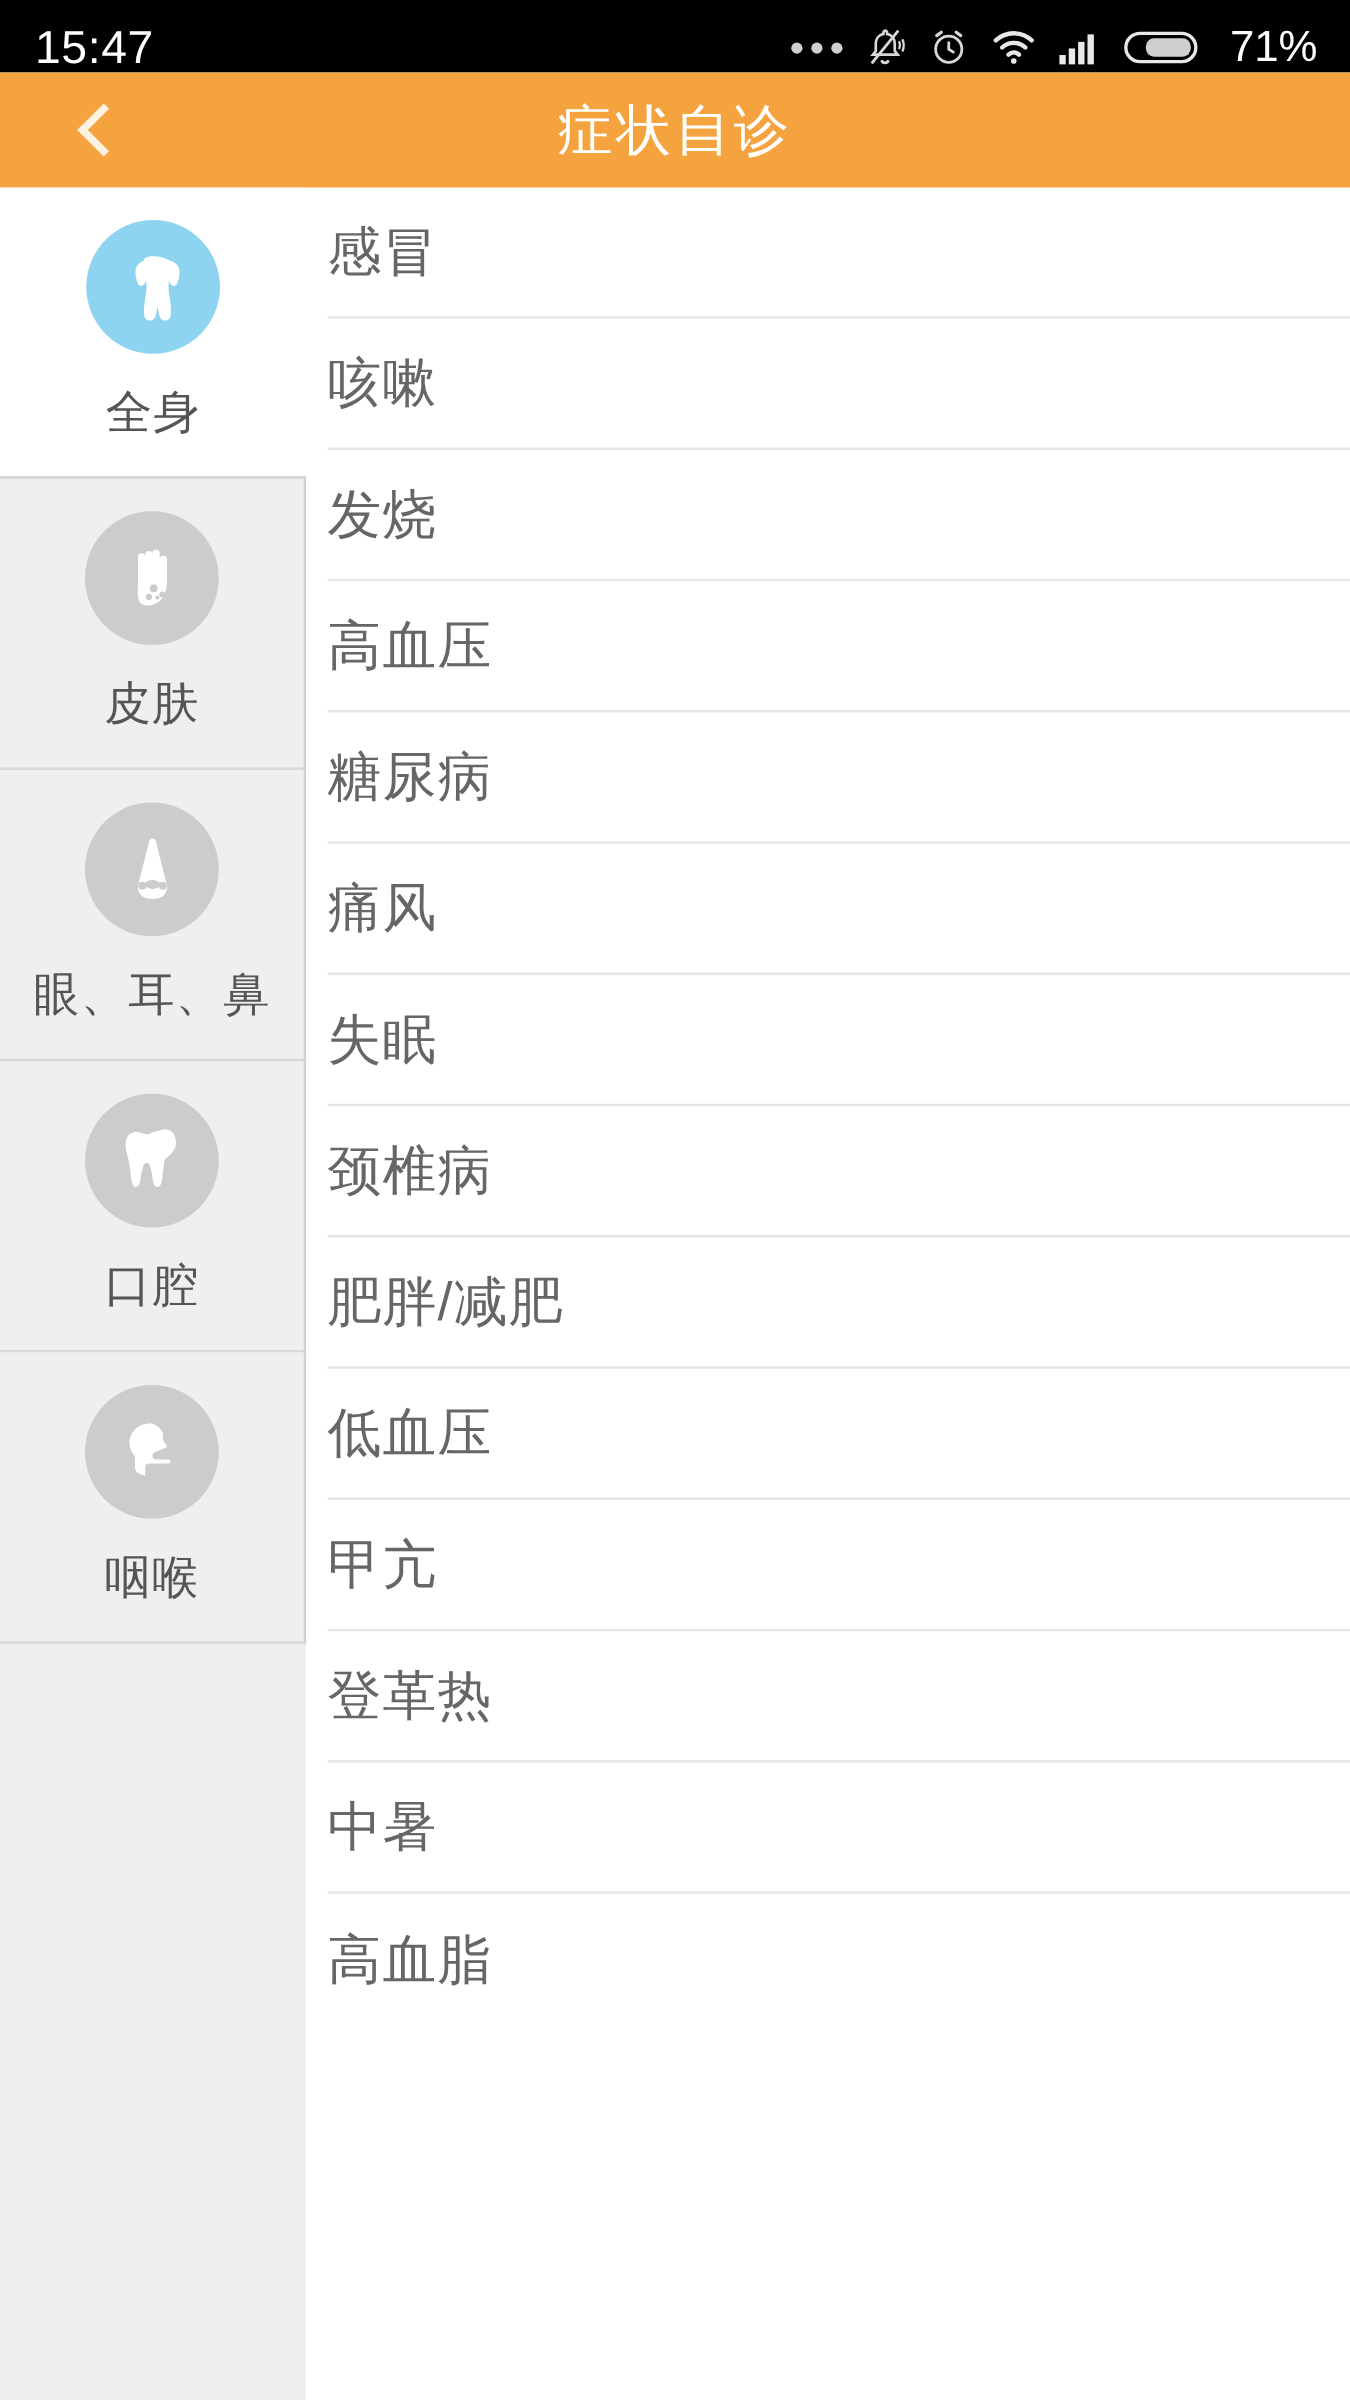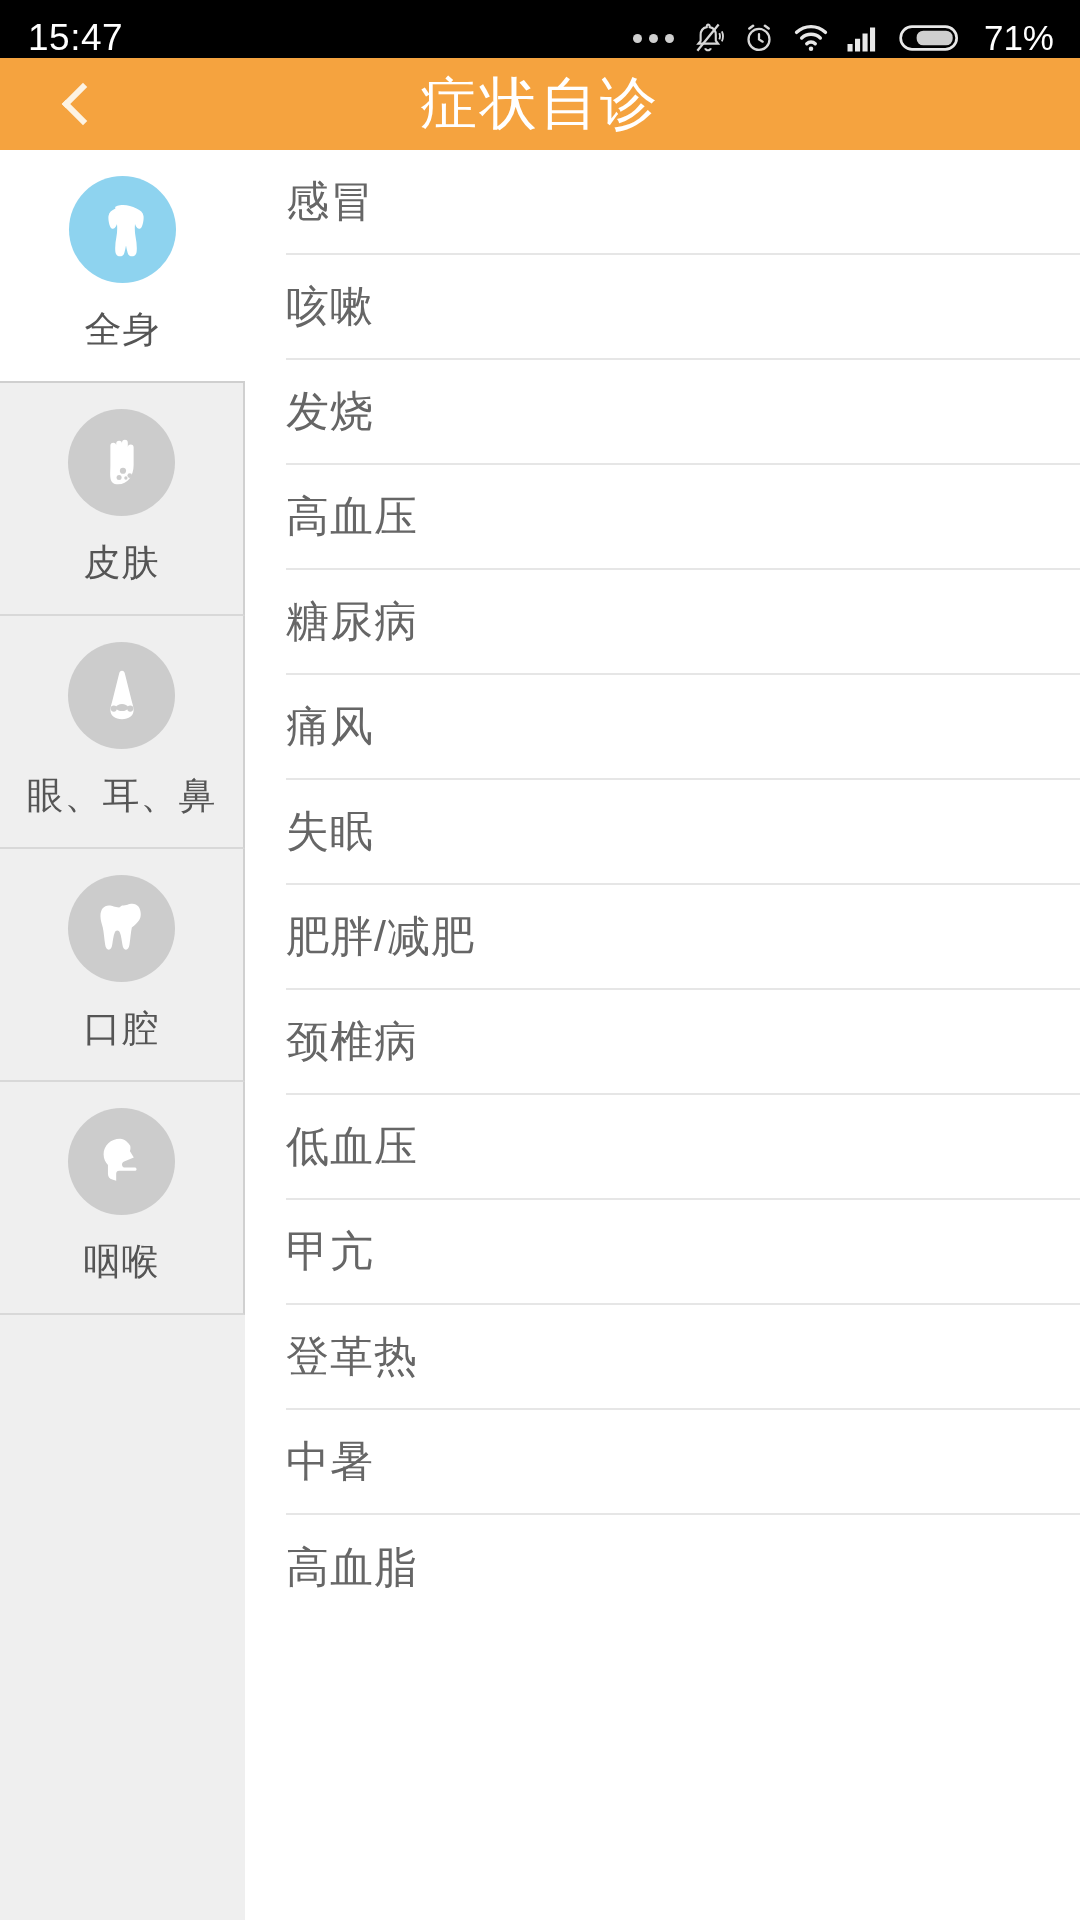--- a/index.html
+++ b/index.html
@@ -51,7 +51,7 @@
   }
   .header-title{
     width:100%; text-align:center;
-    color:#ffffff; font-size:57px; letter-spacing:3px;
+    color:#ffffff; font-size:44px; letter-spacing:3px;
   }
 
   

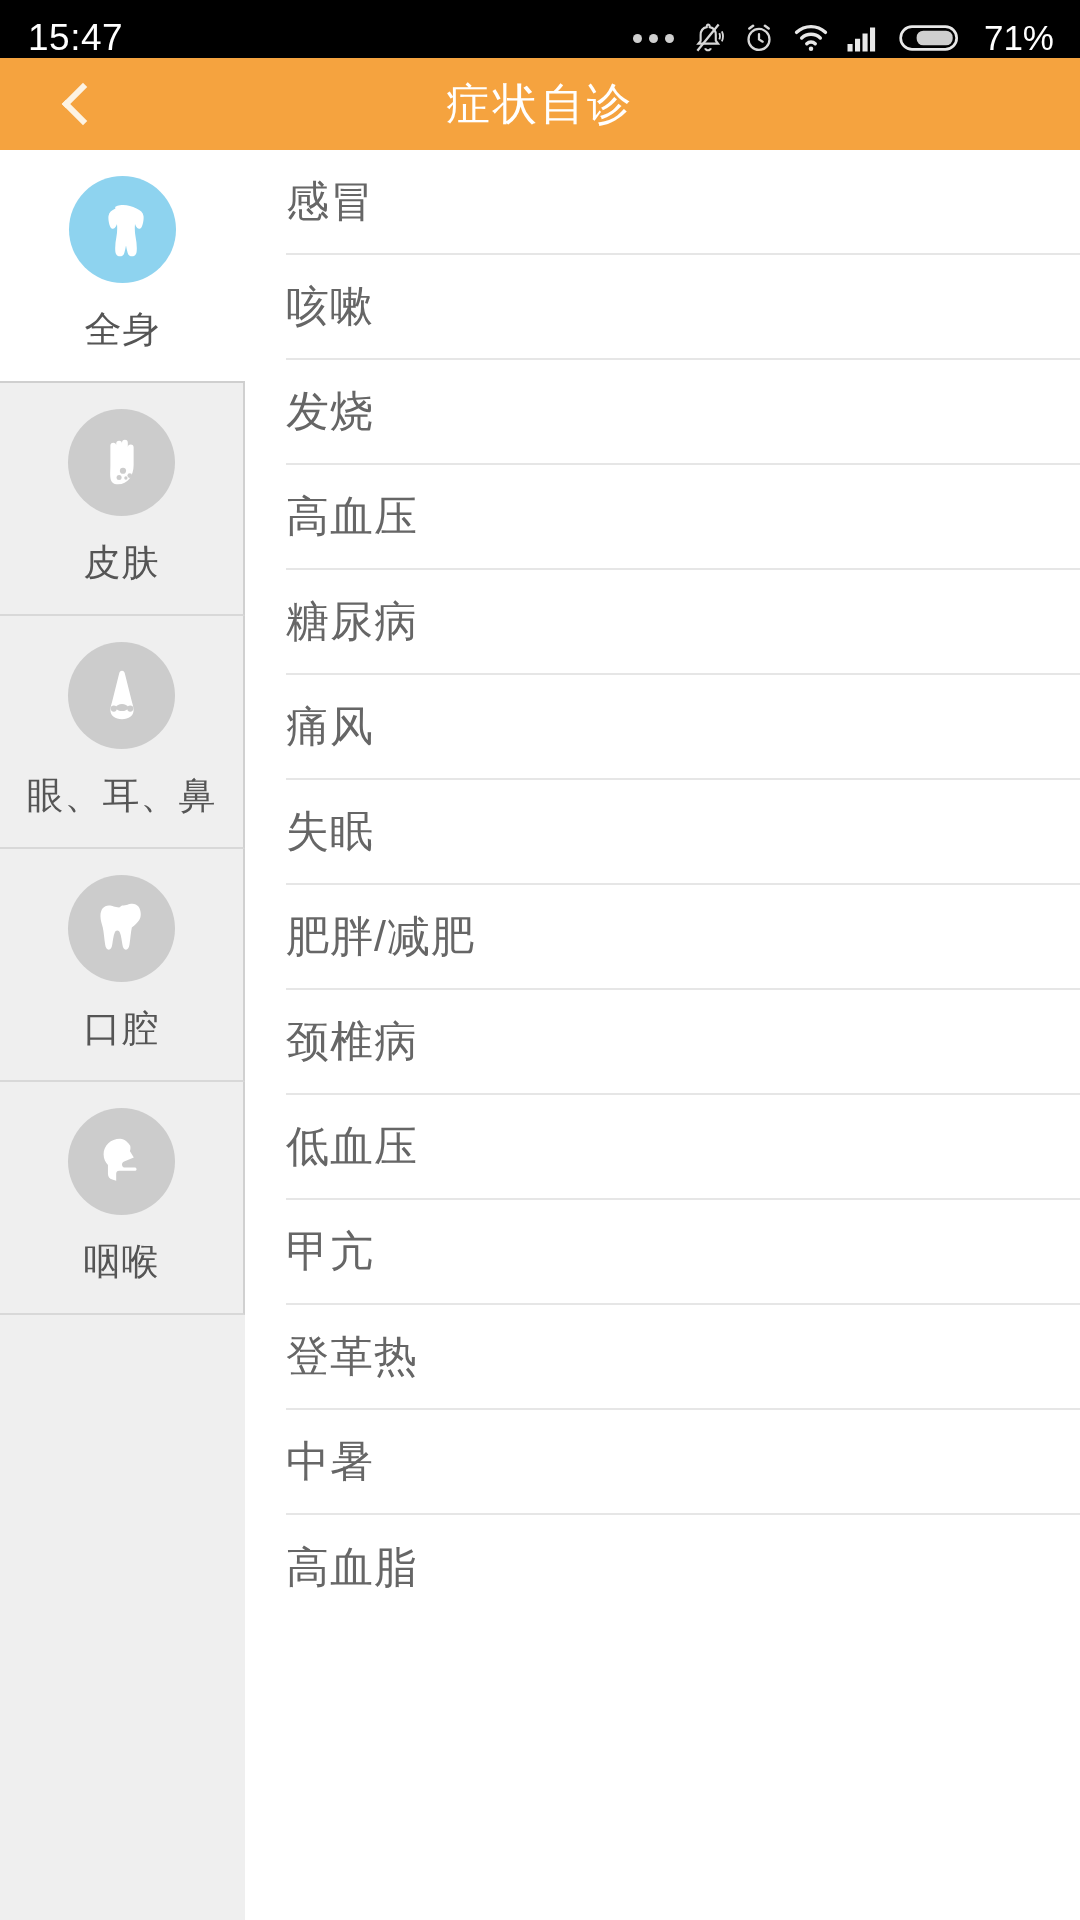--- a/index.html
+++ b/index.html
@@ -98,7 +98,7 @@
   .list{
     flex:1; background:#ffffff;
     overflow:hidden;
-    padding-left:41px;
+    padding-left:17px;
   }
   .list-row{
     height:105px;

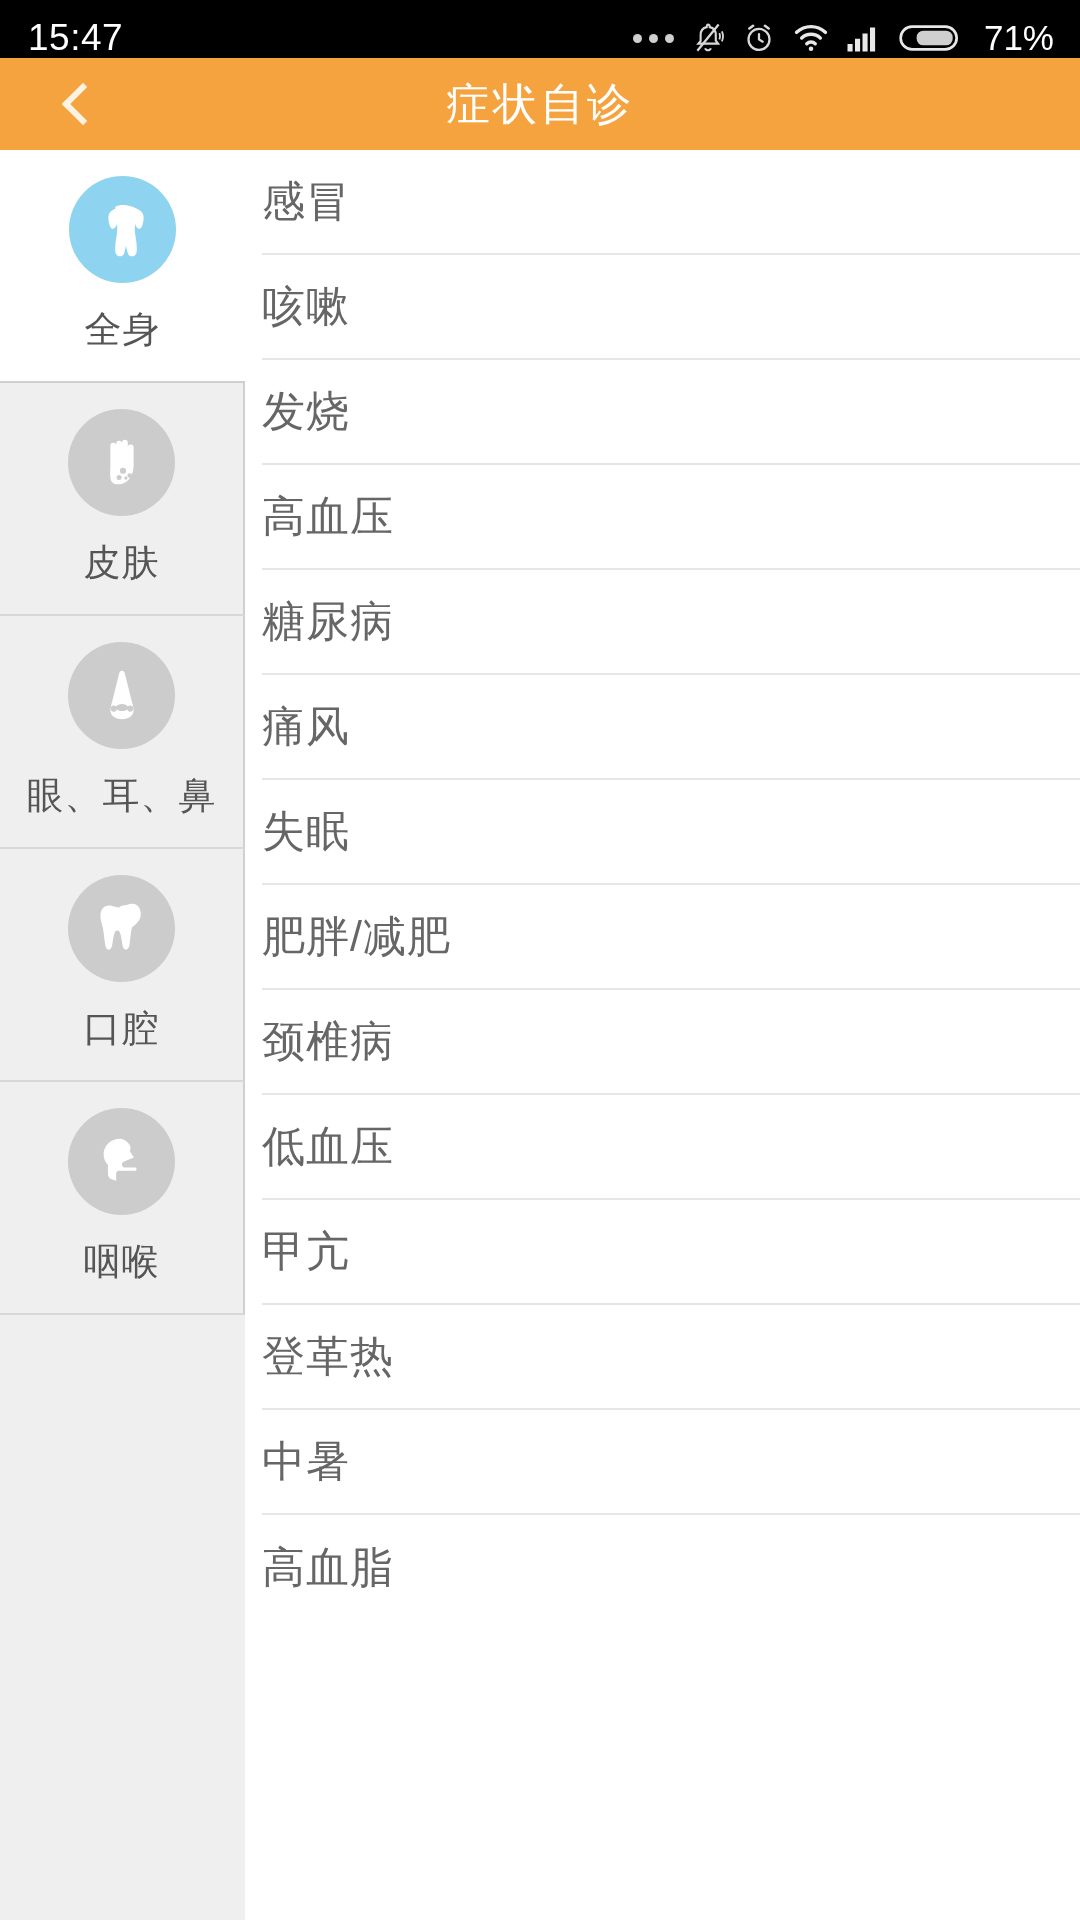--- a/index.html
+++ b/index.html
@@ -259,12 +259,12 @@
         <span class="list-text">失眠</span>
       </div>
     <div class="list-row">
+        <span class="list-text">颈椎病</span>
+      </div>
+    <div class="list-row">
         <span class="list-text">肥胖/减肥</span>
       </div>
     <div class="list-row">
-        <span class="list-text">颈椎病</span>
-      </div>
-    <div class="list-row">
         <span class="list-text">低血压</span>
       </div>
     <div class="list-row">

